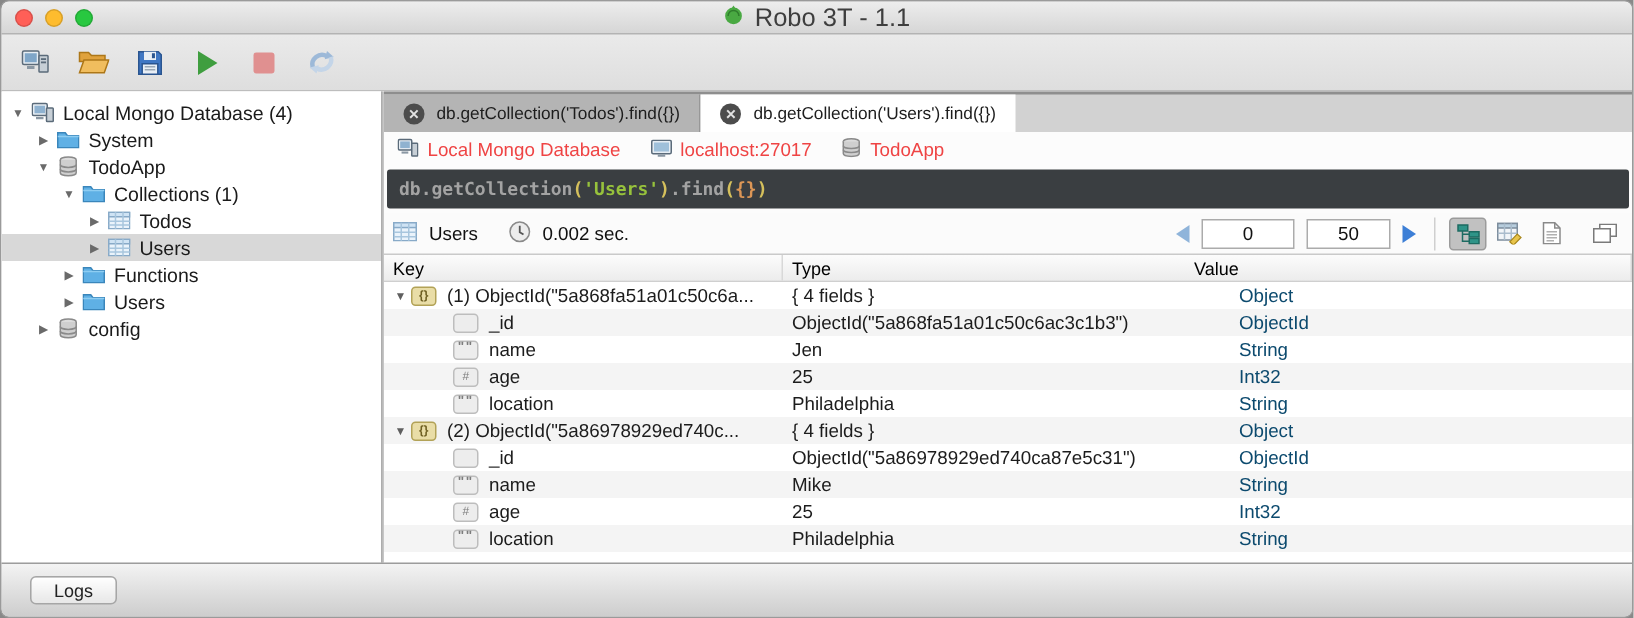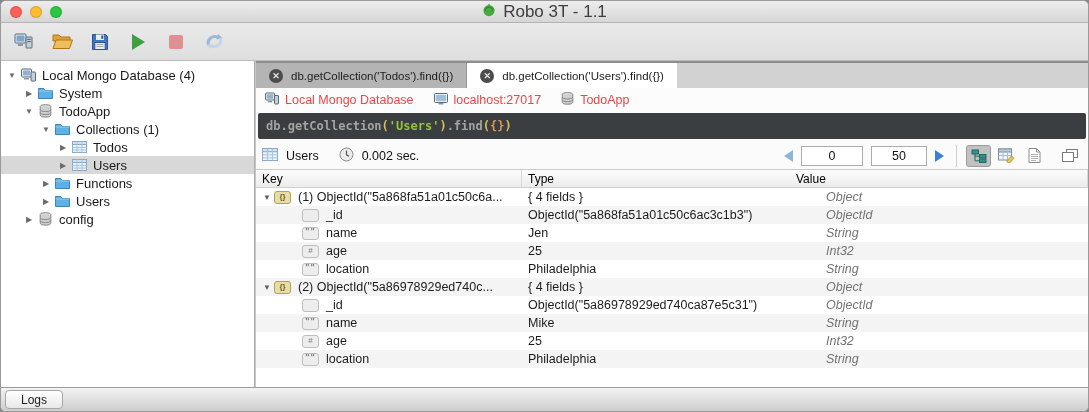--- a/index.html
+++ b/index.html
@@ -79,7 +79,7 @@
   .grow.alt { background:#f4f4f4; }
   .gcell { display:flex; align-items:center; overflow:hidden; height:100%; }
   .gcell.col-value, .gcell.col-type { padding-left:6px; }
-  .type-text { color:#737373;font-style:italic; }
+  .type-text { color:#0c4a6e; }
   .gexp { width:14px; flex:none; text-align:center; font-size:8px; color:#5f5f5f; margin-left:4px; }
   .gindent { width:46px; flex:none; }
   .kicon { width:17px; height:13px; flex:none; border-radius:3px; margin-right:7px;

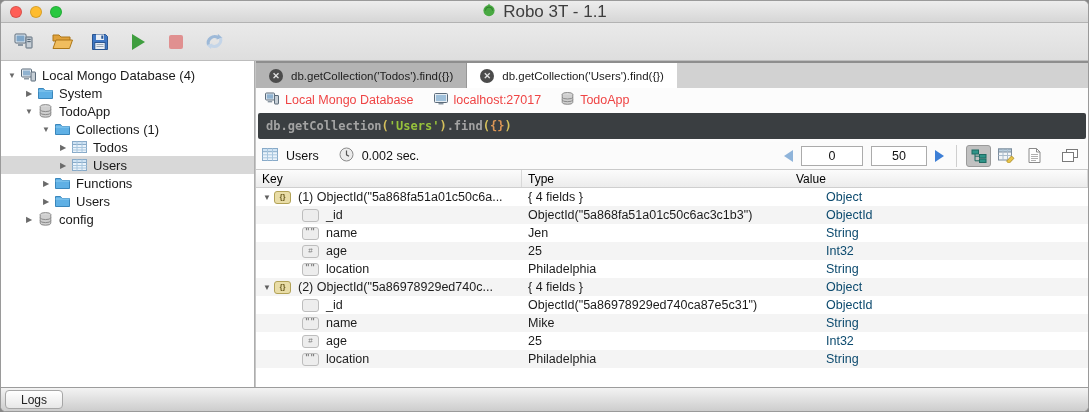--- a/index.html
+++ b/index.html
@@ -90,8 +90,8 @@
   .grid-filler { flex:1; background:#fff; }
 
   
-  .statusbar { height:24px; flex:none; background:linear-gradient(#f3f3f3,#cdcdcd);
-               border-top:1px solid #9c9c9c; display:flex; align-items:center; padding-left:4px; }
+  .statusbar { height:36px; flex:none; background:linear-gradient(#f3f3f3,#cdcdcd);
+               border-top:1px solid #9c9c9c; display:flex; align-items:center; padding-left:19px; }
   .logs-btn { height:19px; padding:0 15px; font-size:12px; color:#222;
               background:linear-gradient(#ffffff,#e7e7e7); border:1px solid #a6a6a6; border-radius:4px;
               display:flex; align-items:center; }

